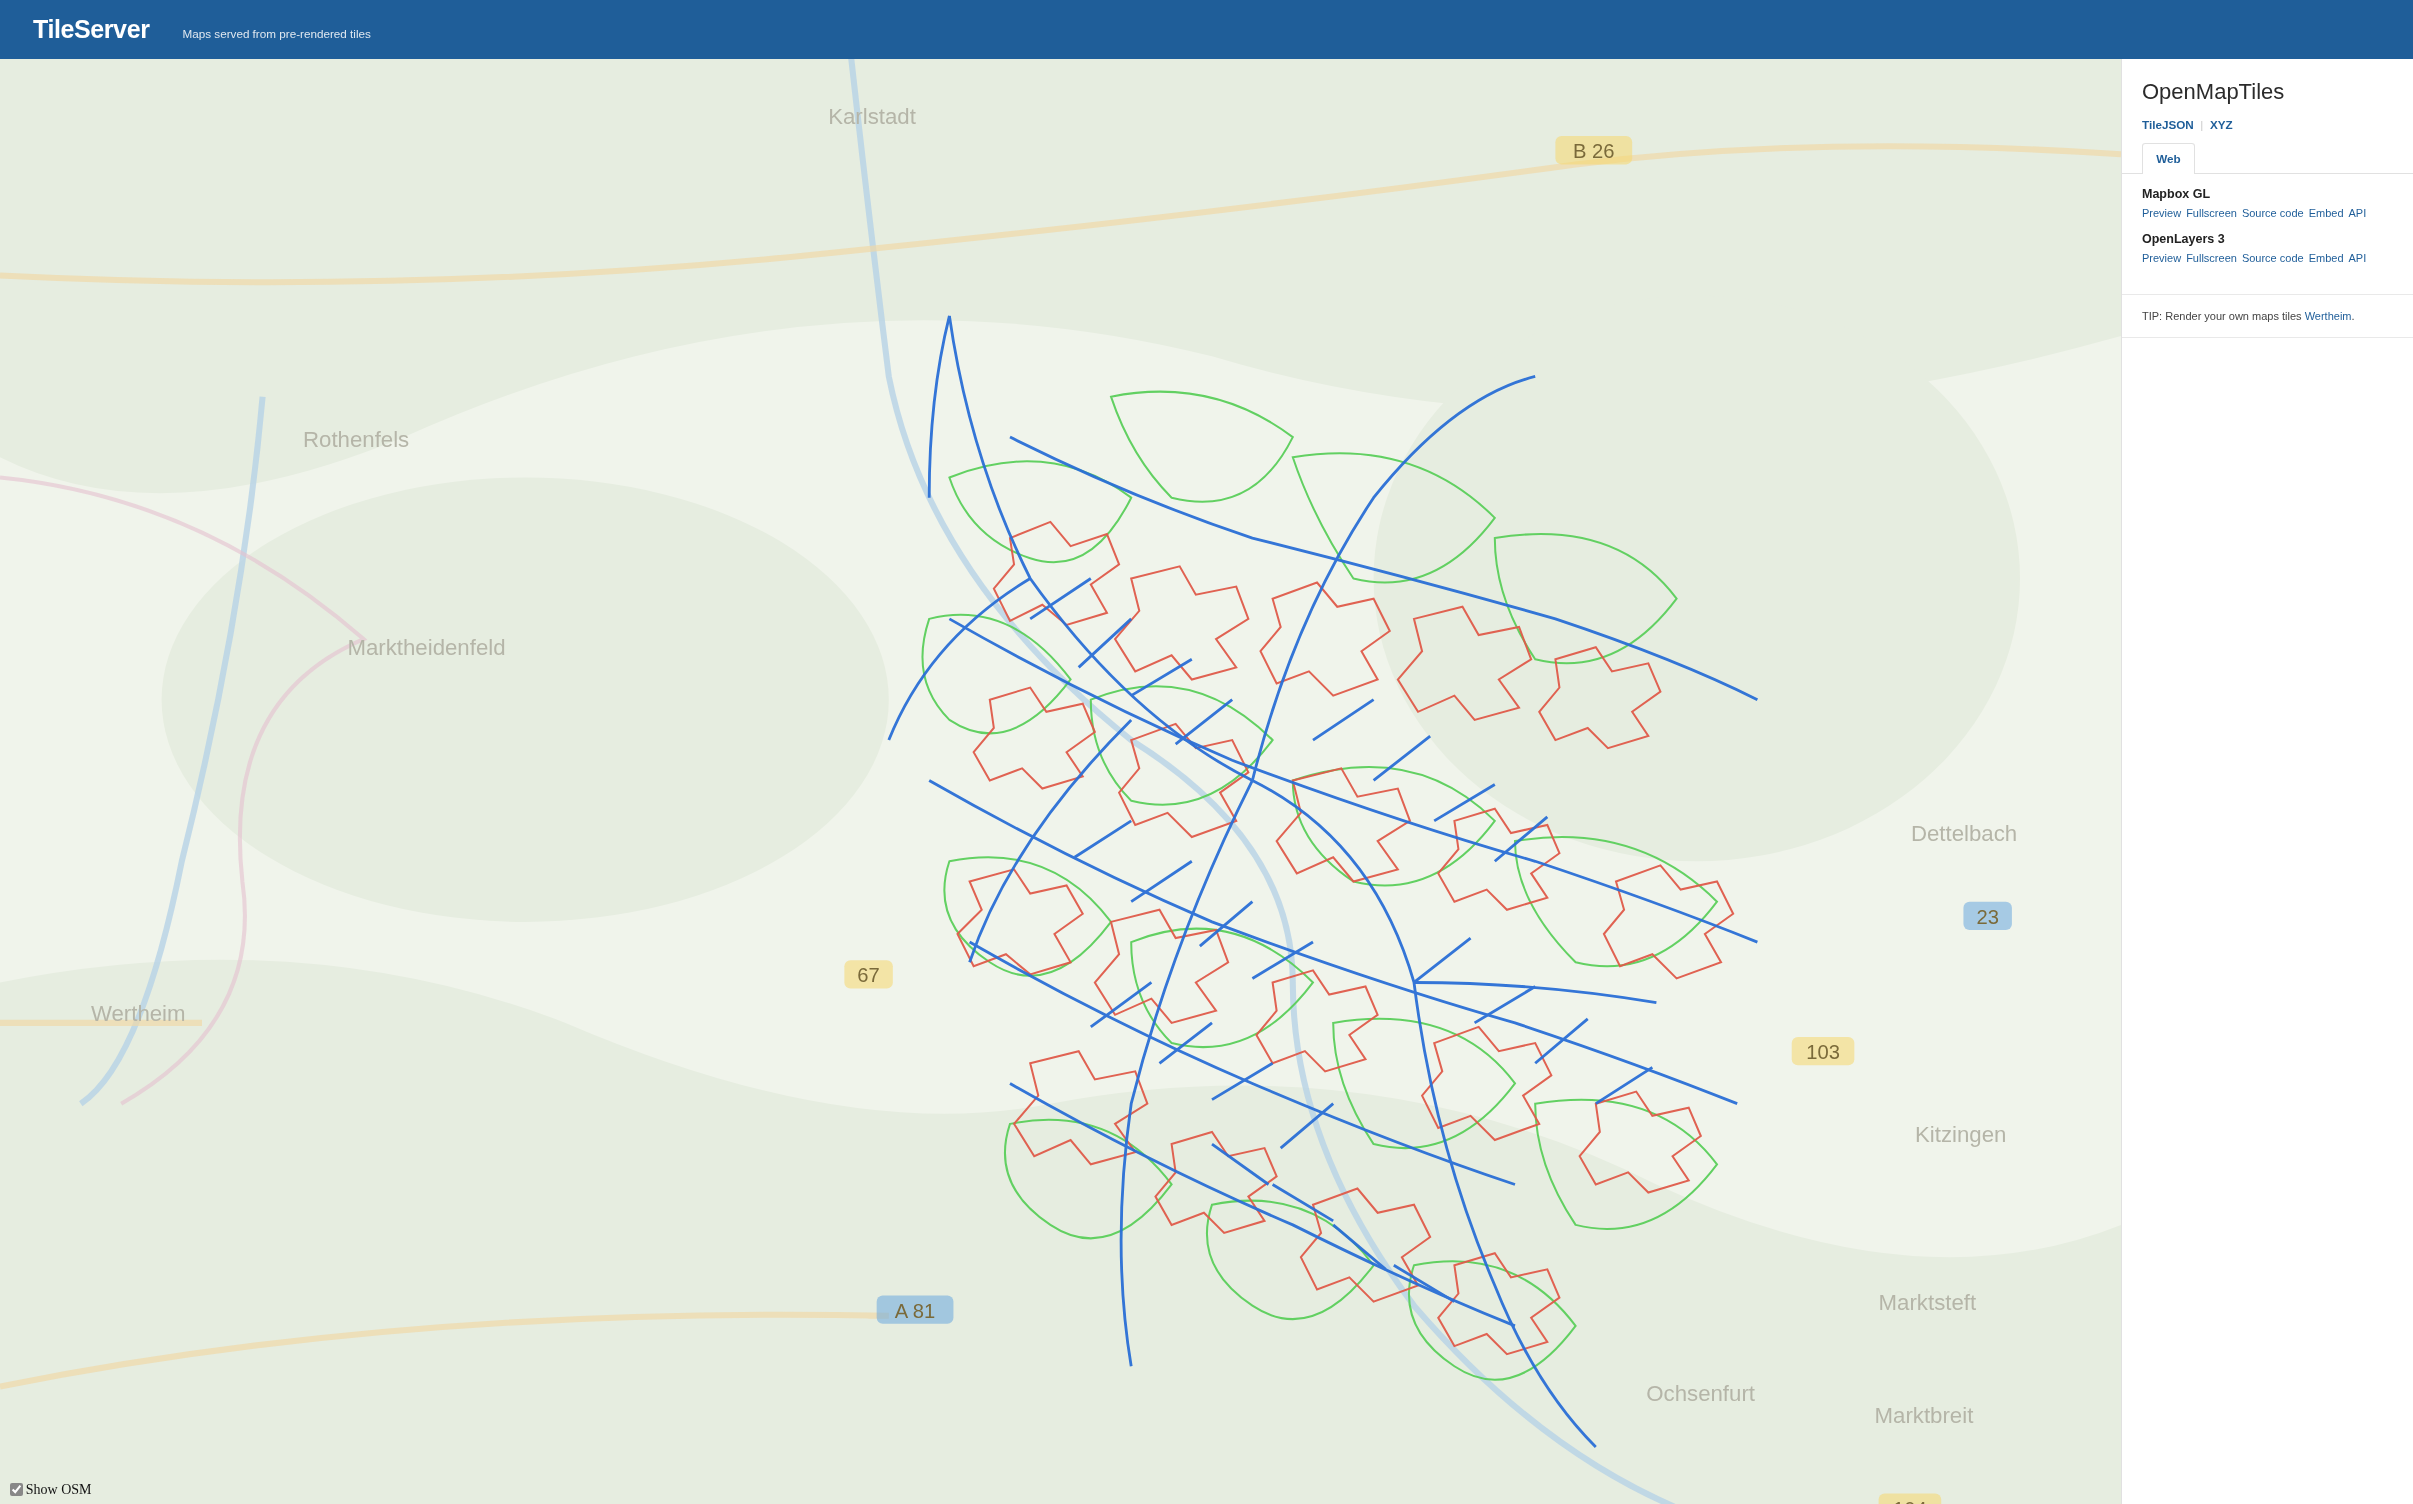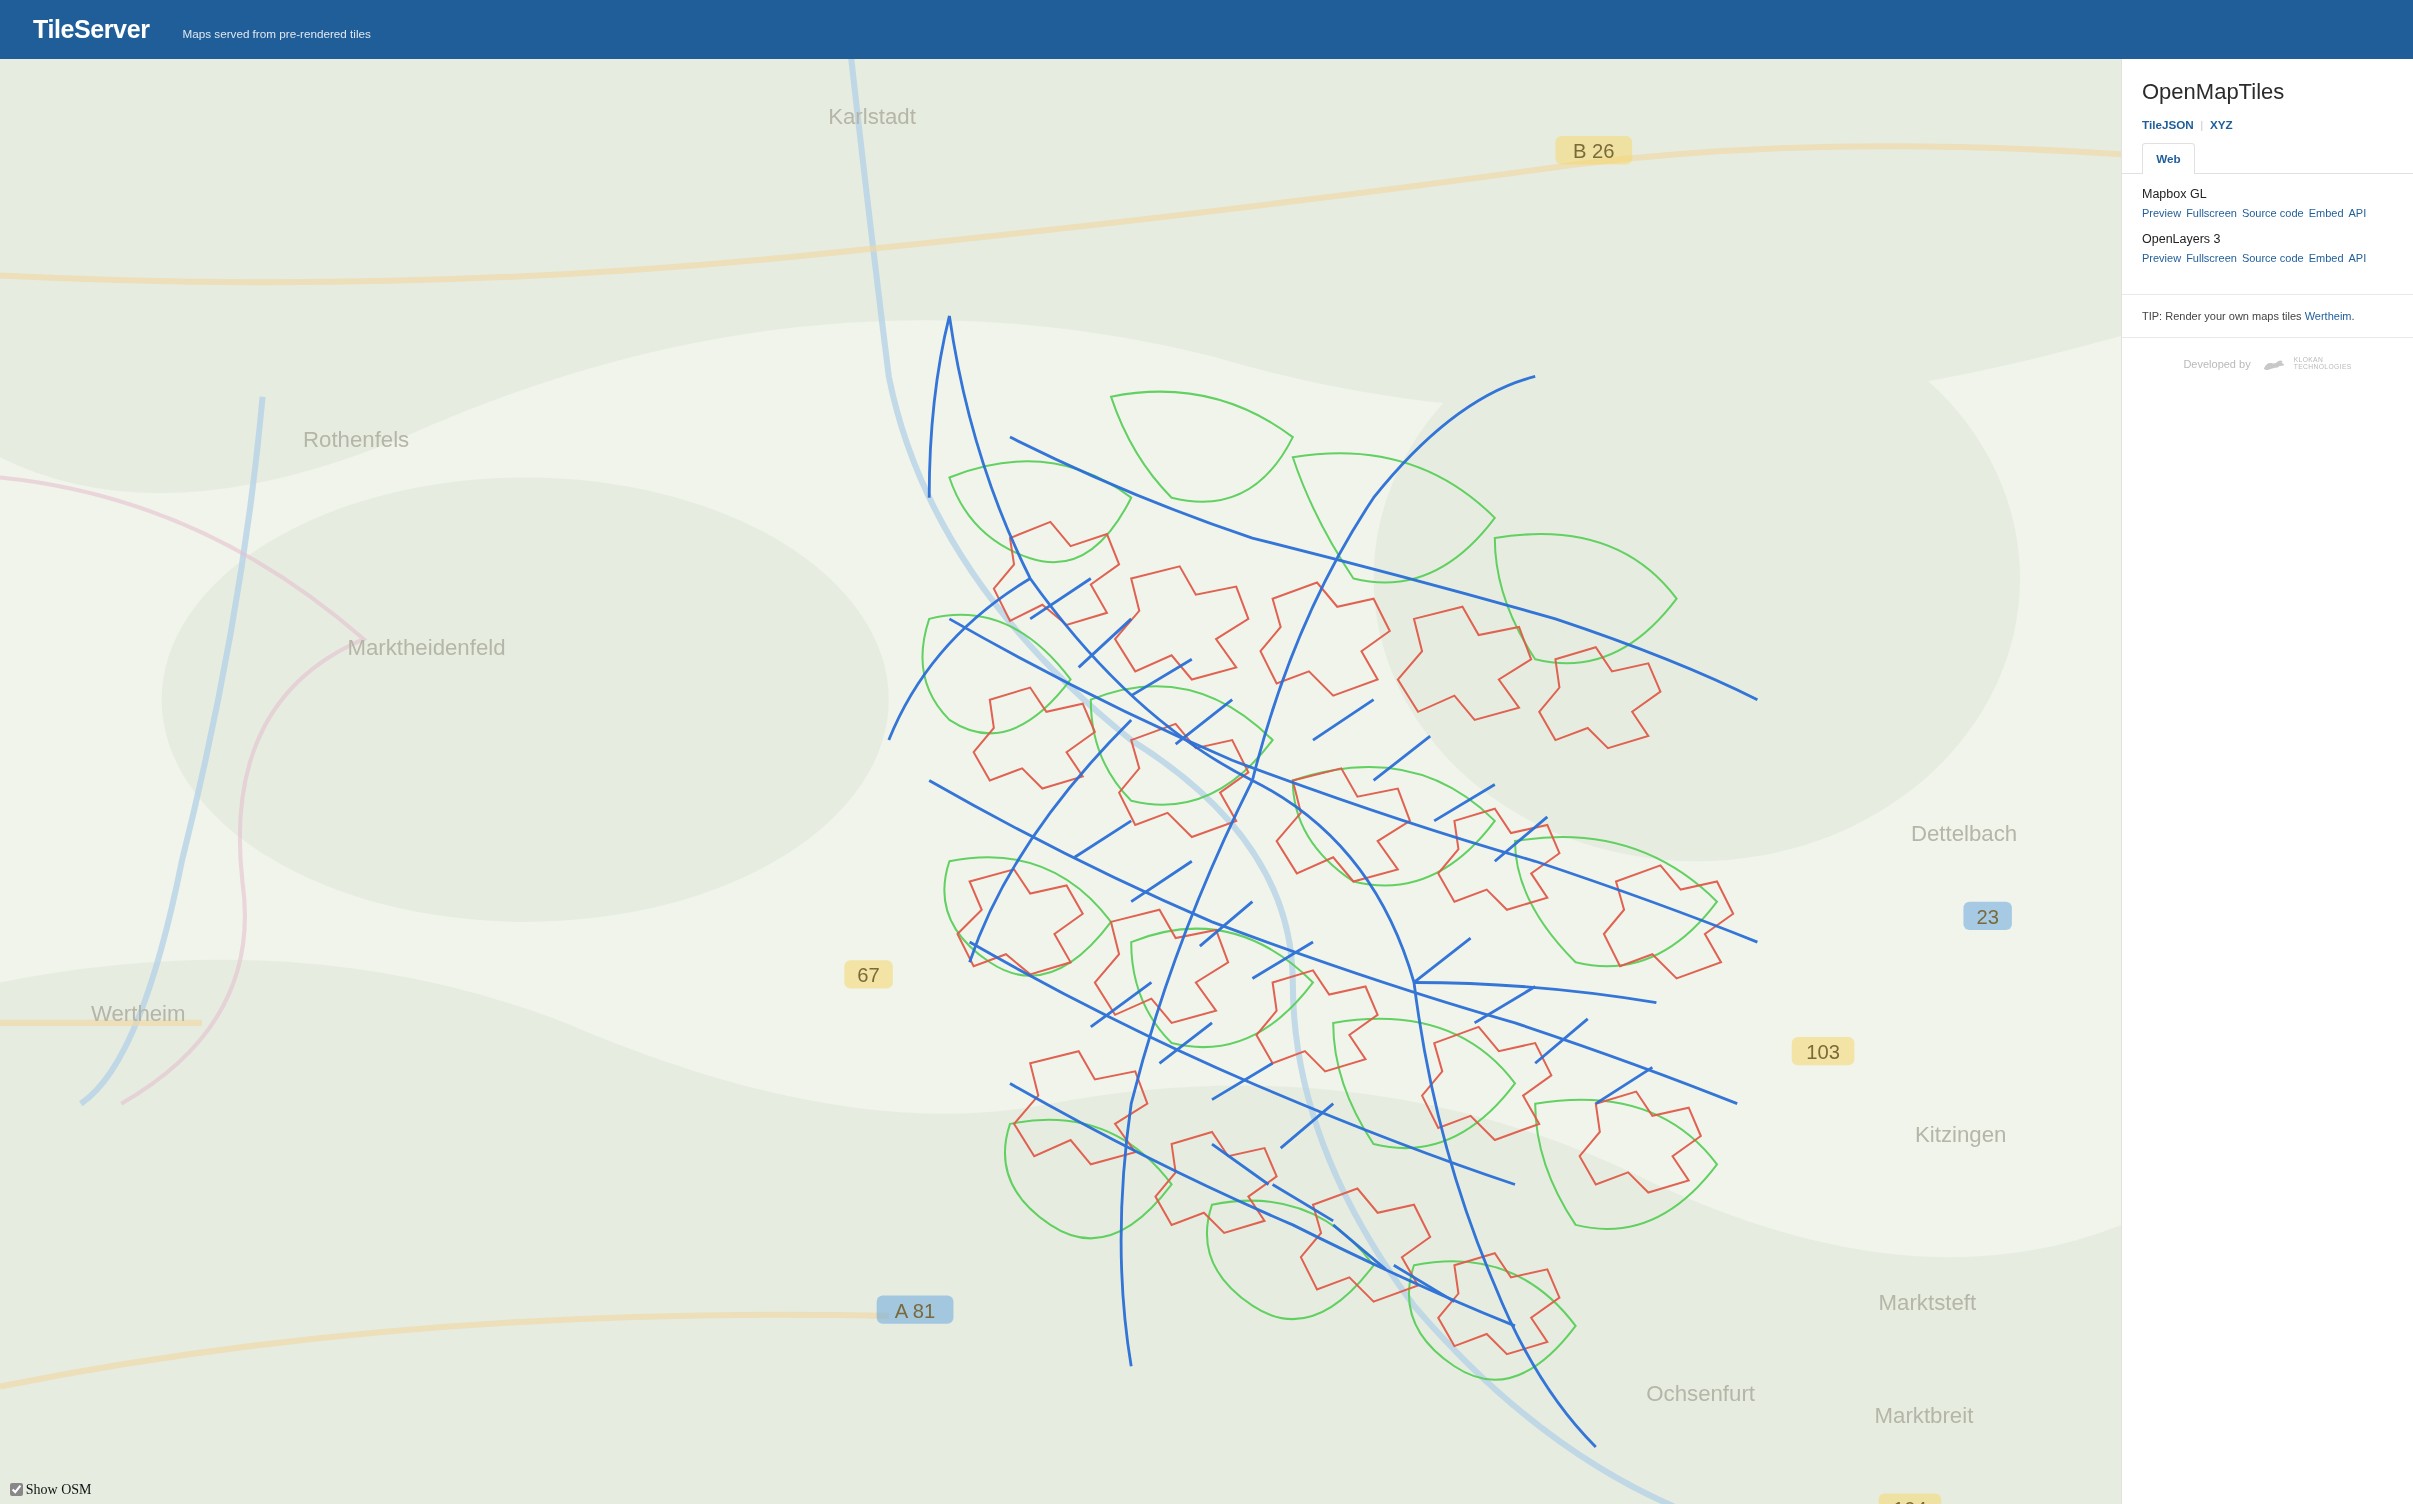--- a/index.html
+++ b/index.html
@@ -69,7 +69,7 @@
   
   .renderers { padding: 13.3px 20px 16.7px 20px; border-bottom: 0.8px solid #e9e9e9; }
   .renderer { margin-bottom: 13.3px; }
-  .renderer h3 { font-size: 12.5px; font-weight: 400; color: #222; margin-bottom: 5px; }
+  .renderer h3 { font-size: 12.5px; font-weight: 700; color: #222; margin-bottom: 5px; }
   .renderer .rlinks a { color: #1f5e99; text-decoration: none; font-size: 11px; margin-right: 5px; }
   
   .tip { padding: 15px 20px; border-bottom: 0.8px solid #e9e9e9; font-size: 11px; color: #444; }

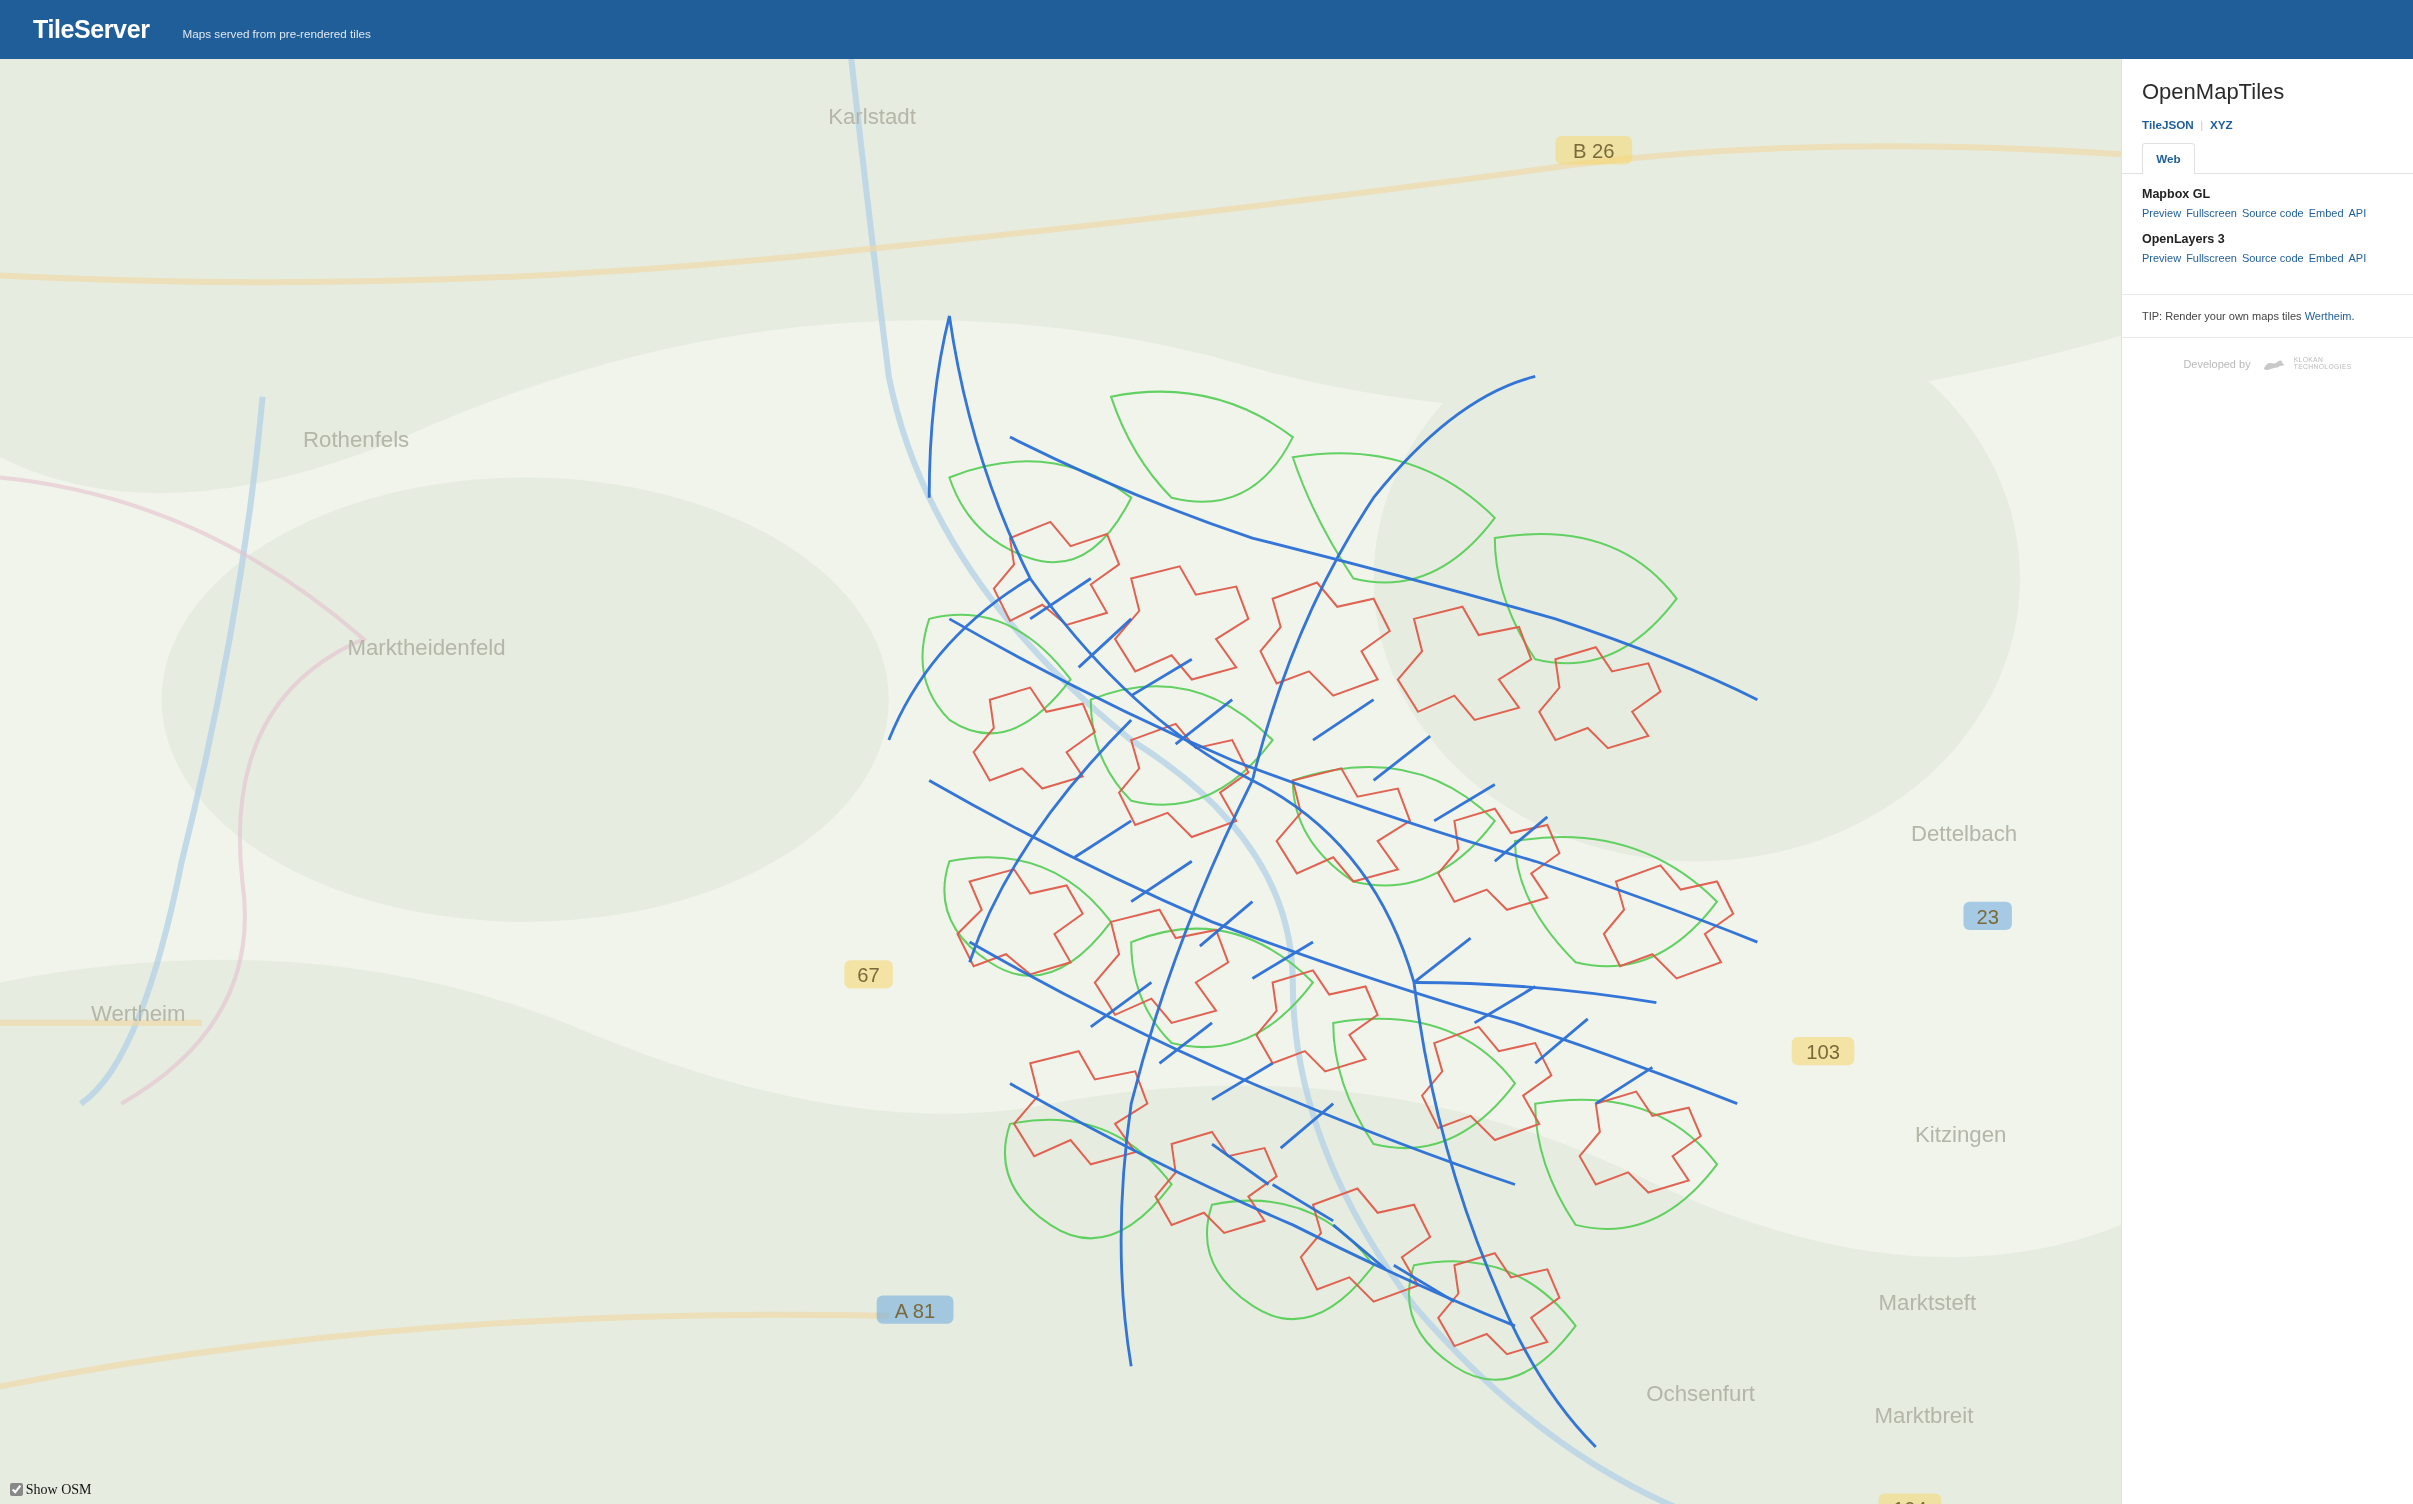--- a/index.html
+++ b/index.html
@@ -260,15 +260,6 @@
     <div class="tip">
       <span>TIP: Render your own maps tiles </span><a href="#">Wertheim</a><span>.</span>
     </div>
-    <div class="dev">
-      <span>Developed by</span>
-      <span class="klogo">
-        <svg viewBox="0 0 60 30">
-          <path d="M6 24 Q12 10 22 12 Q30 14 34 10 Q40 4 46 8 L44 12 Q48 12 50 16 Q46 18 40 18 Q36 22 30 22 Q22 24 16 26 Q10 28 6 24 Z" fill="#c8c8c8"></path>
-        </svg>
-        <span class="ktxt"><span>KLOKAN</span><br><span>TECHNOLOGIES</span></span>
-      </span>
-    </div>
   </aside>
 </div>
 

